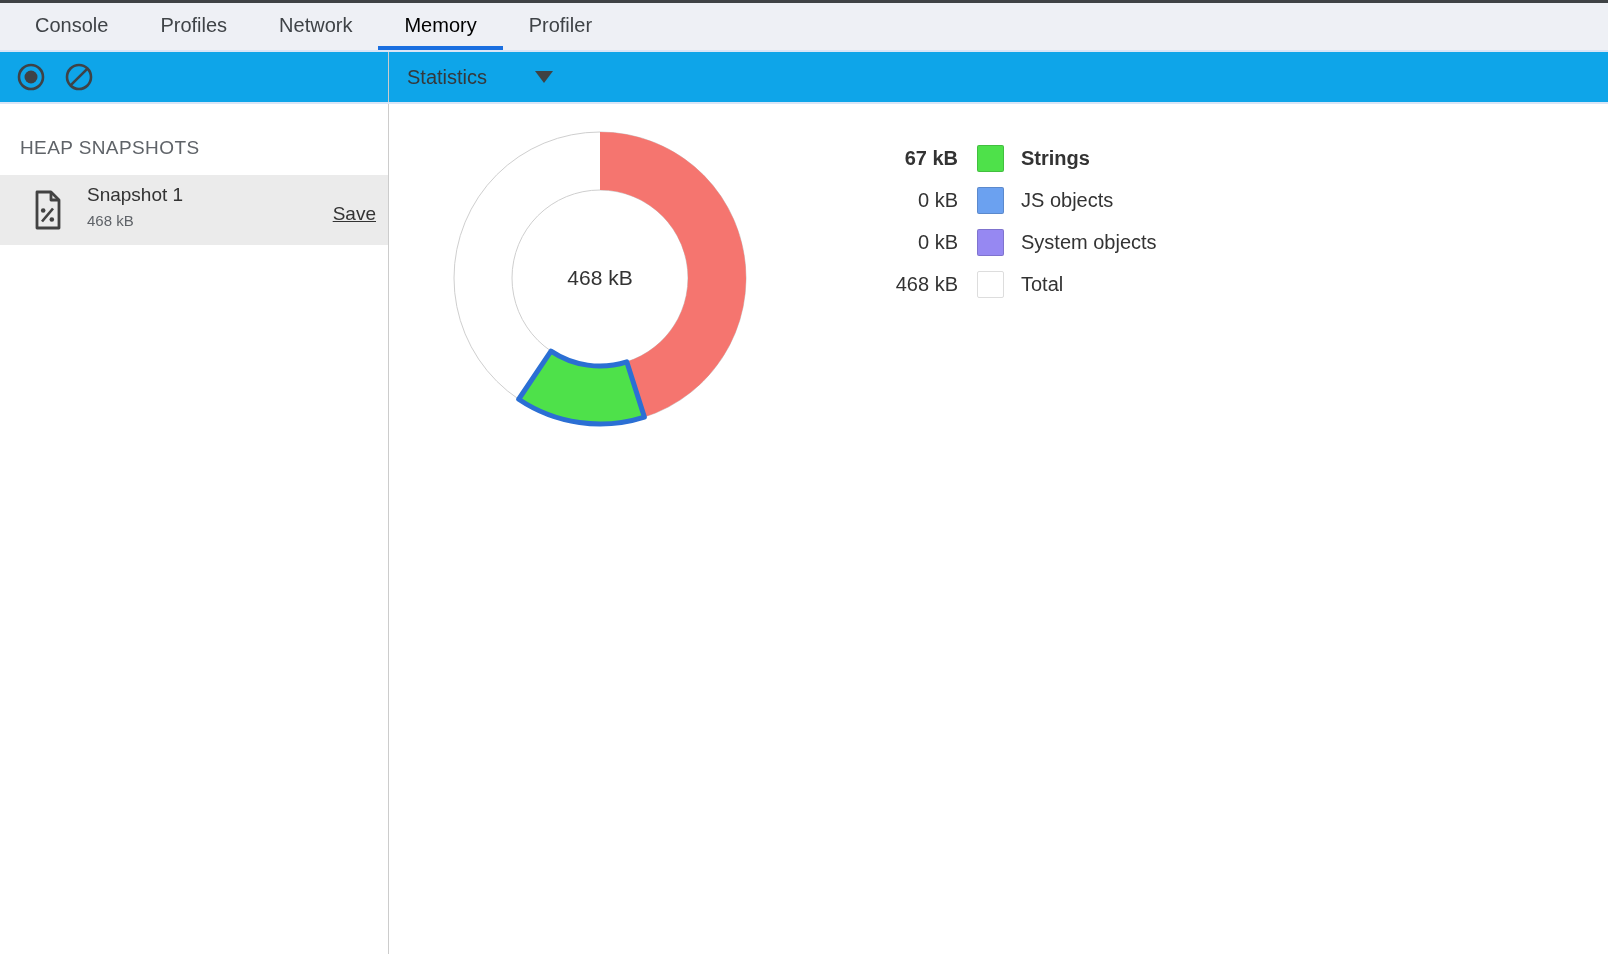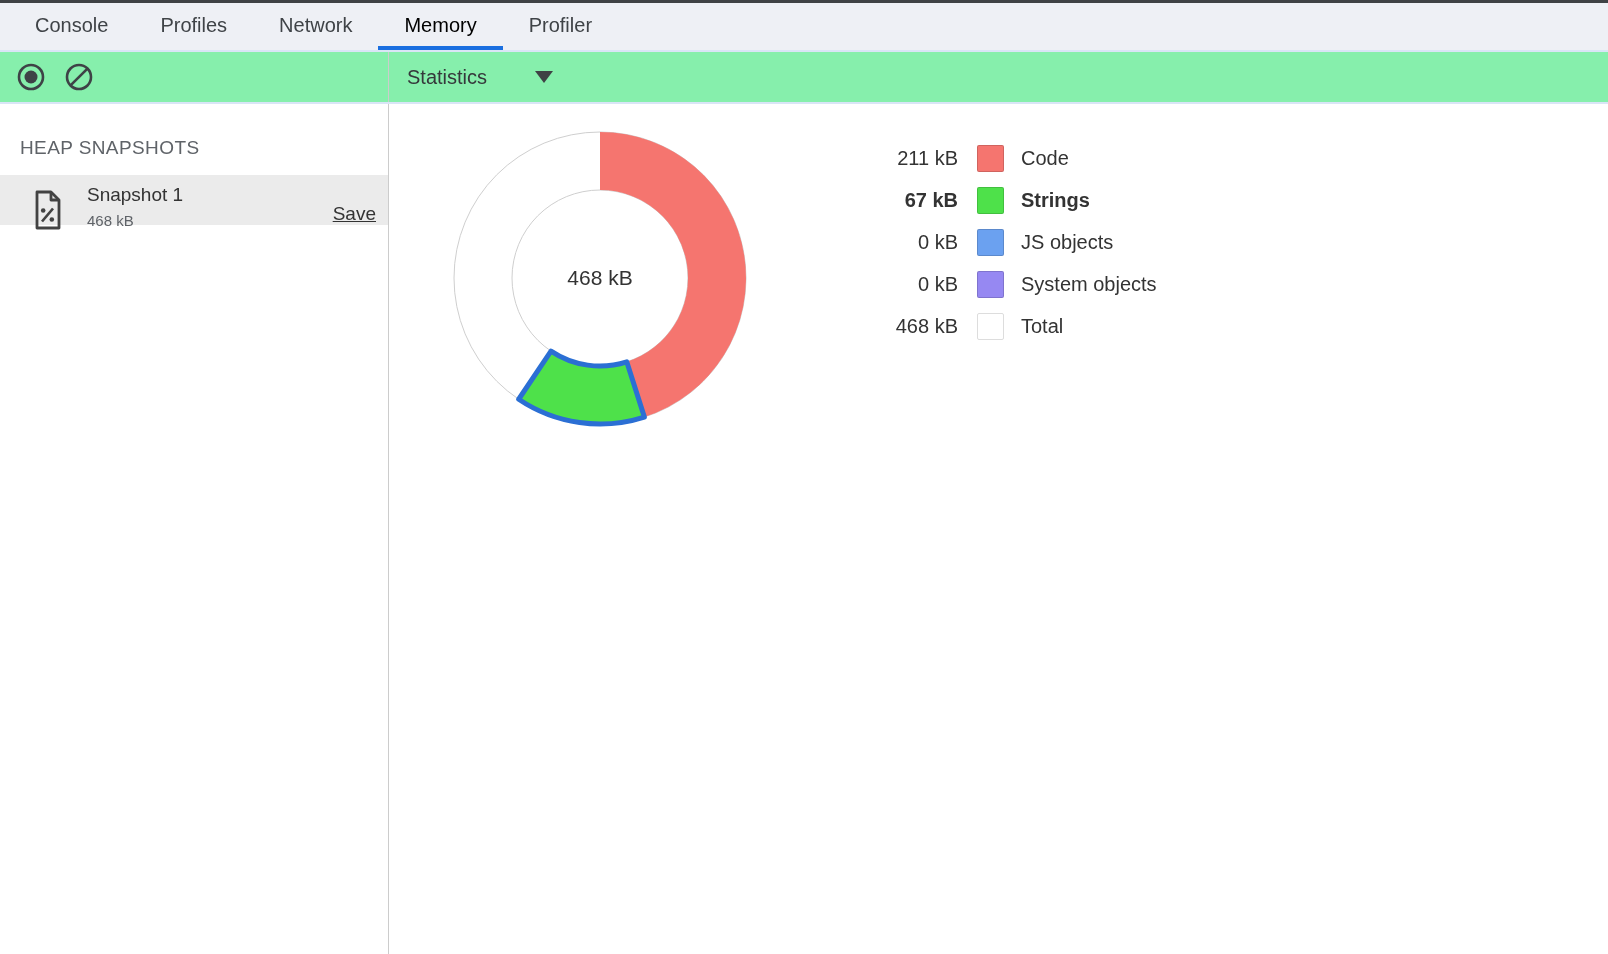--- a/index.html
+++ b/index.html
@@ -20,7 +20,7 @@
                        height:4px; background:#1a6fe0; }
 
   
-  .toolbar { height:52px; background:#86efac; border-bottom:2px solid #d9e5f6; display:flex; }
+  .toolbar { height:52px; background:#0ea5e9; border-bottom:2px solid #d9e5f6; display:flex; }
   .toolbar-left { width:389px; border-right:1px solid #ccc; display:flex;
                   align-items:center; padding-left:16px; gap:18px; }
   .icon-btn { width:30px; height:30px; display:flex; align-items:center;

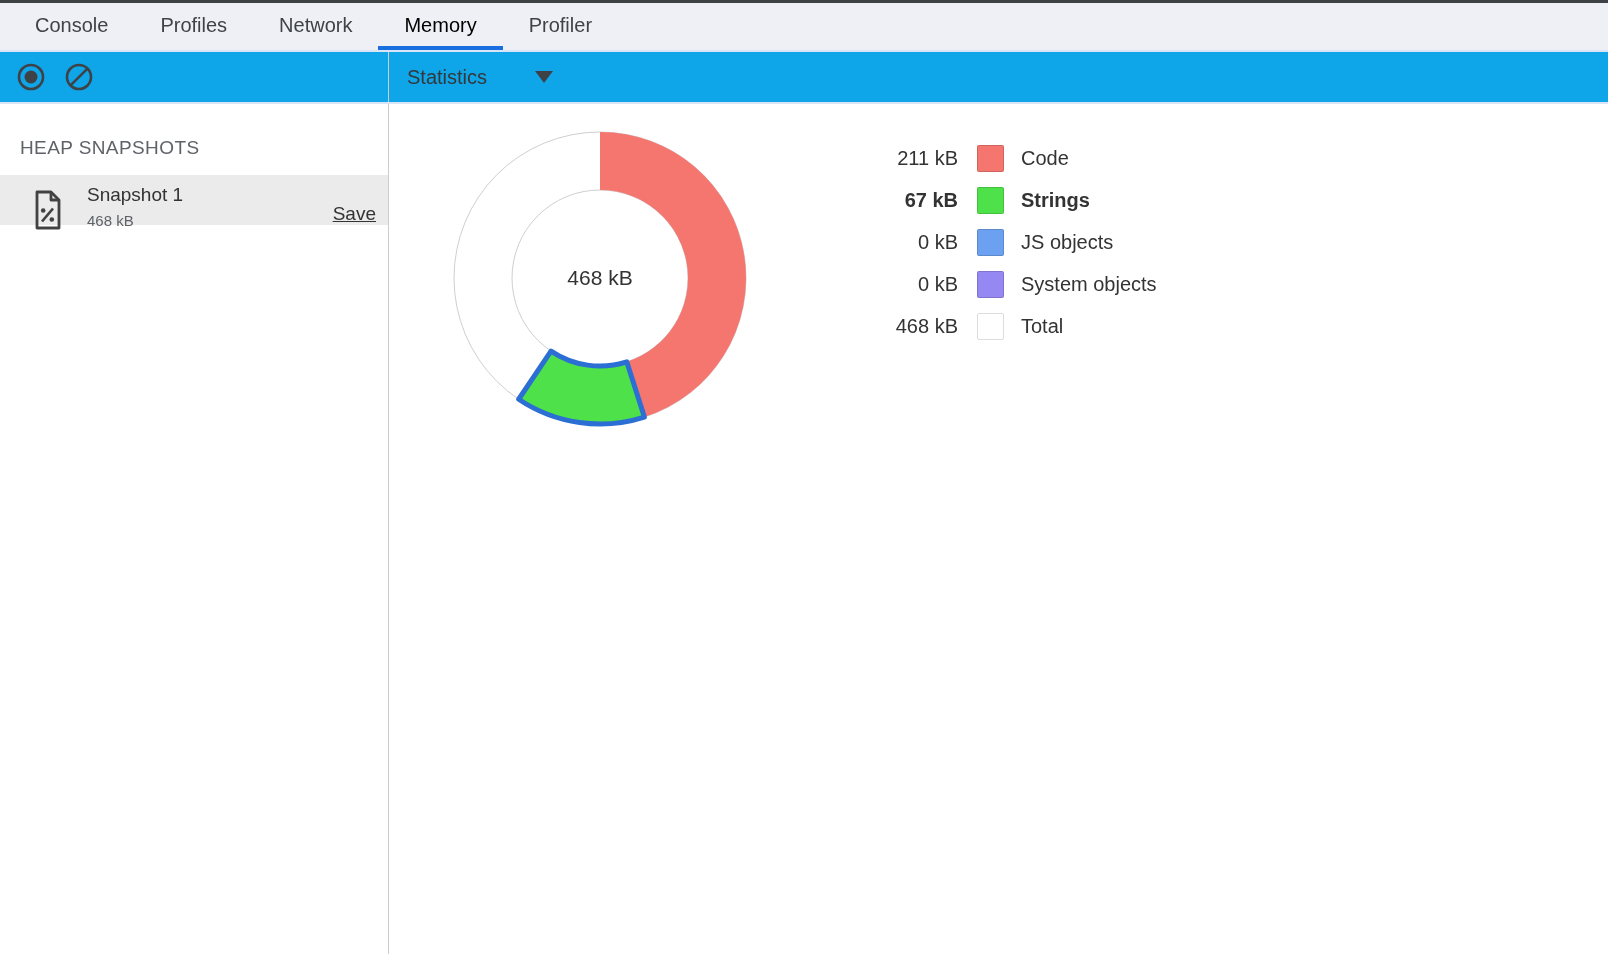--- a/index.html
+++ b/index.html
@@ -122,11 +122,6 @@
           <text x="155" y="162" text-anchor="middle" class="donut-center-label">468 kB</text>
         </svg>
       <div id="legend">
-          <div class="legend-row">
-            <div class="legend-value">211 kB</div>
-            <span class="legend-swatch" style="background: rgb(245, 117, 111); border: 1px solid rgba(0, 0, 0, 0.15);"></span>
-            <div class="legend-label">Code</div>
-          </div>
           <div class="legend-row selected">
             <div class="legend-value">67 kB</div>
             <span class="legend-swatch" style="background: rgb(78, 225, 74); border: 1px solid rgba(0, 0, 0, 0.15);"></span>

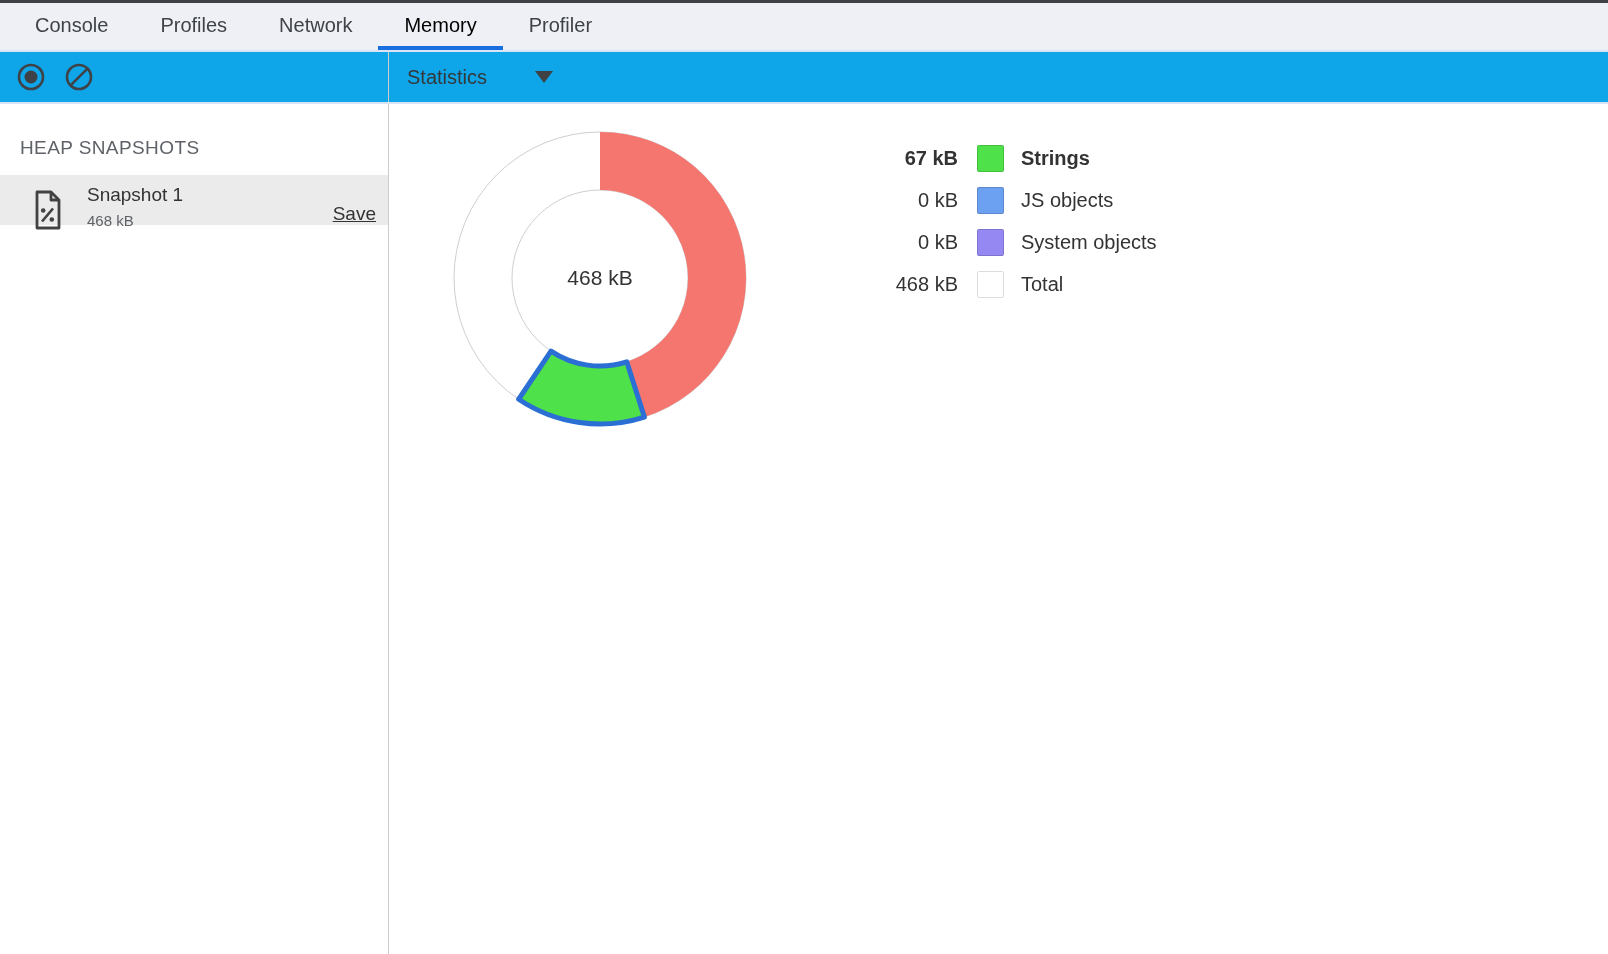--- a/index.html
+++ b/index.html
@@ -37,7 +37,7 @@
   .sidebar-title { margin:28px 0 0 22px; font-size:20px; color:#333; line-height:24px; }
   .sidebar-section { margin:33px 0 16px 20px; font-size:19px; color:#5f6368;
                      letter-spacing:0.4px; line-height:22px; }
-  .snapshot-row { margin-top:8px; height:50px; background:#ebebeb; position:relative; cursor:pointer; }
+  .snapshot-row { margin-top:8px; height:70px; background:#ebebeb; position:relative; cursor:pointer; }
   .snapshot-icon { position:absolute; left:30px; top:14px; }
   .snapshot-name { position:absolute; left:87px; top:9px; font-size:19px; color:#333; }
   .snapshot-size { position:absolute; left:87px; top:37px; font-size:15px; color:#5f6368; }

